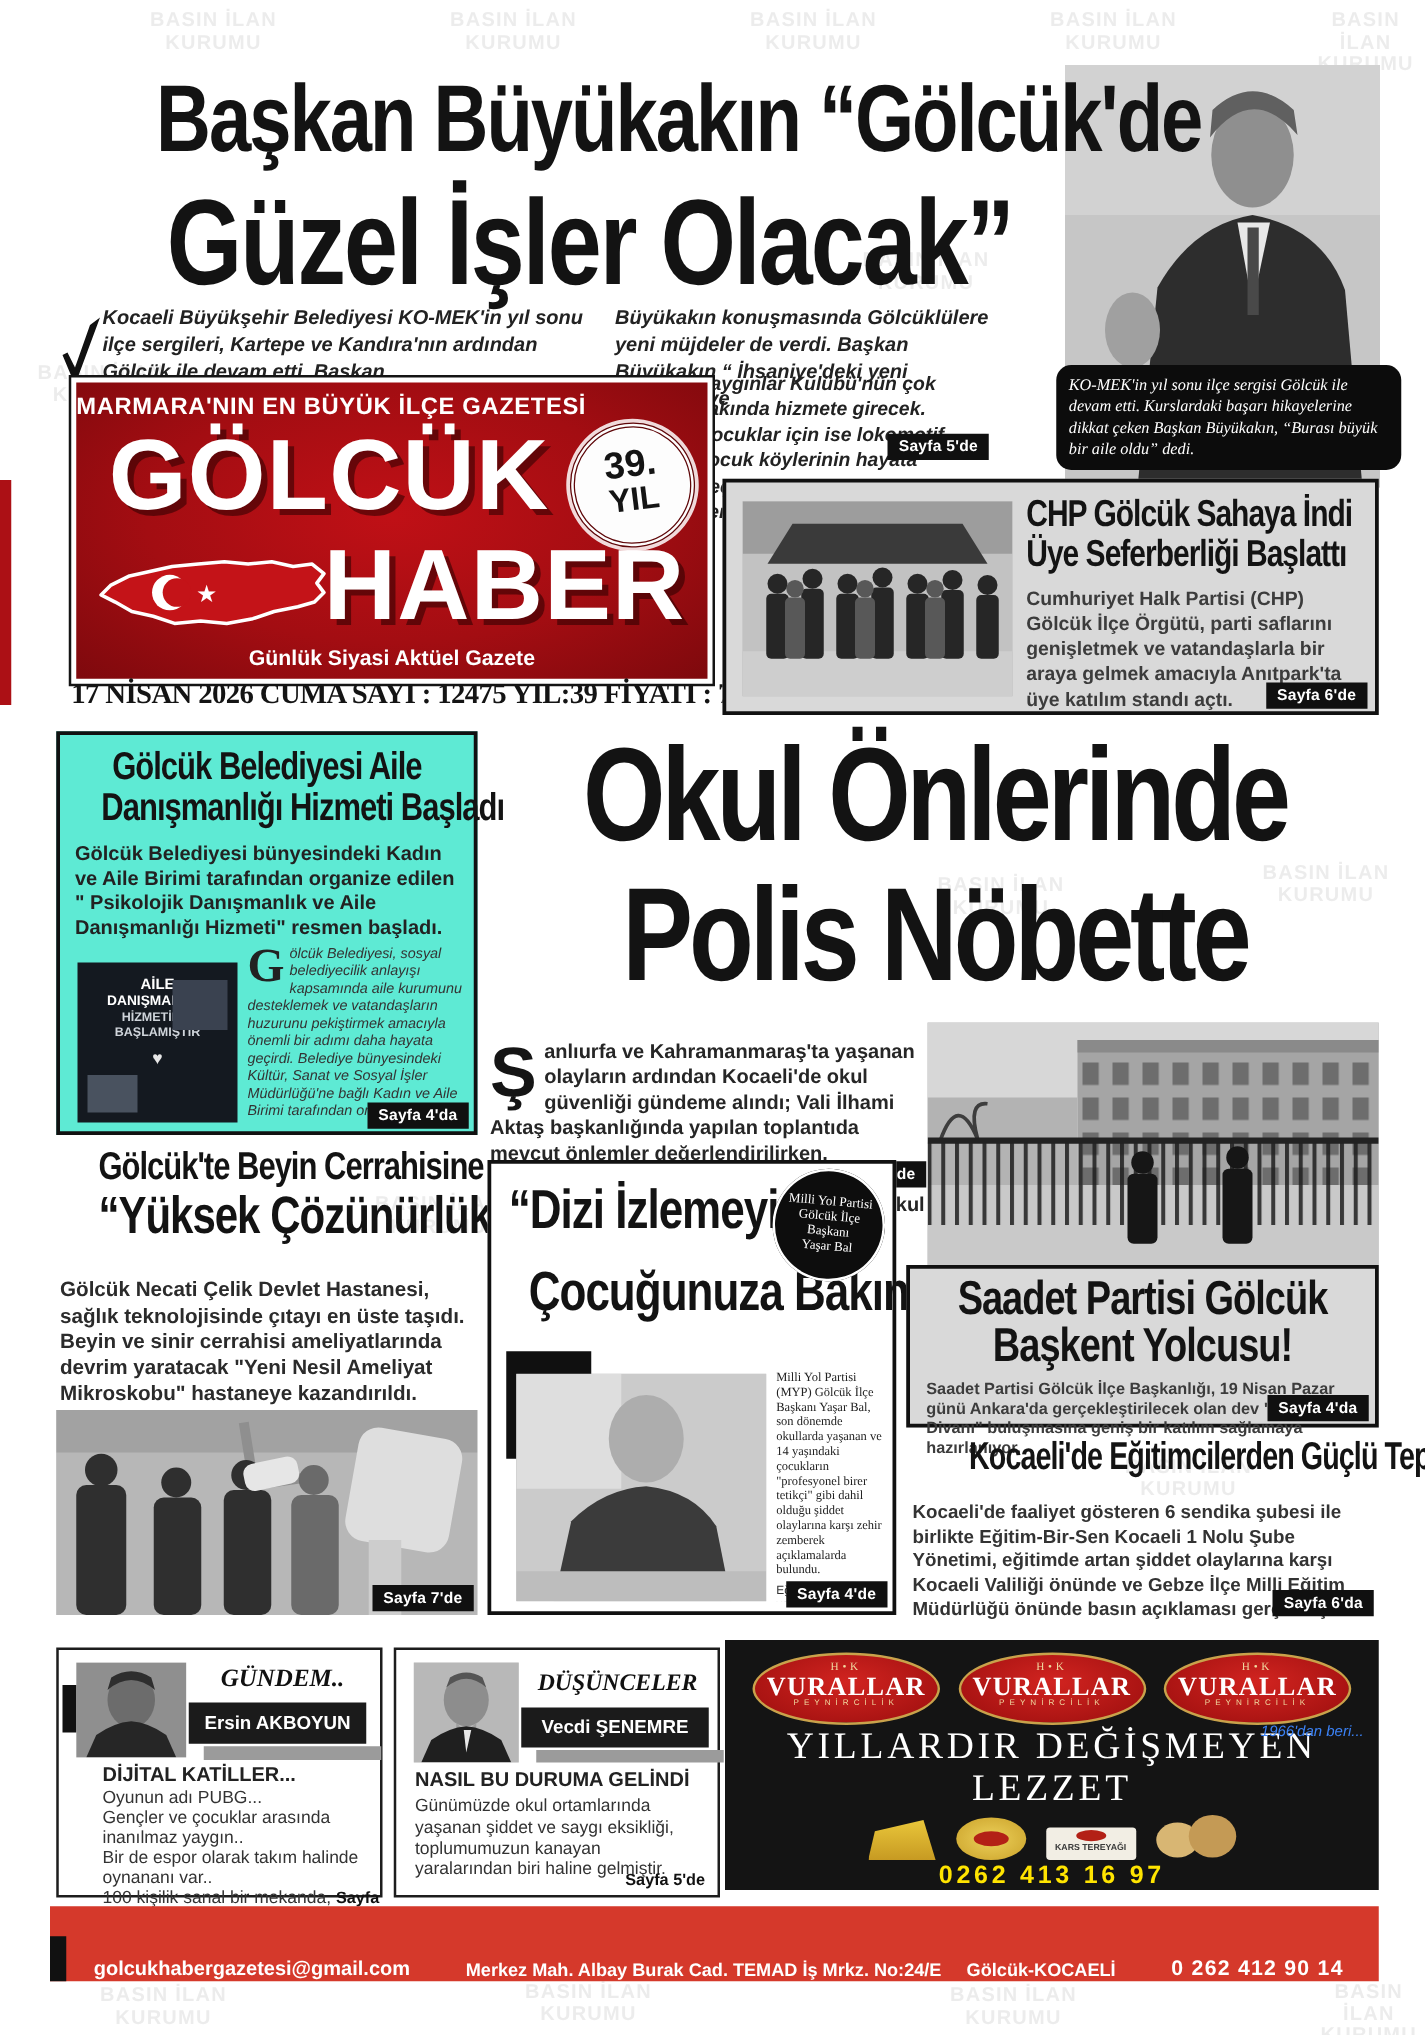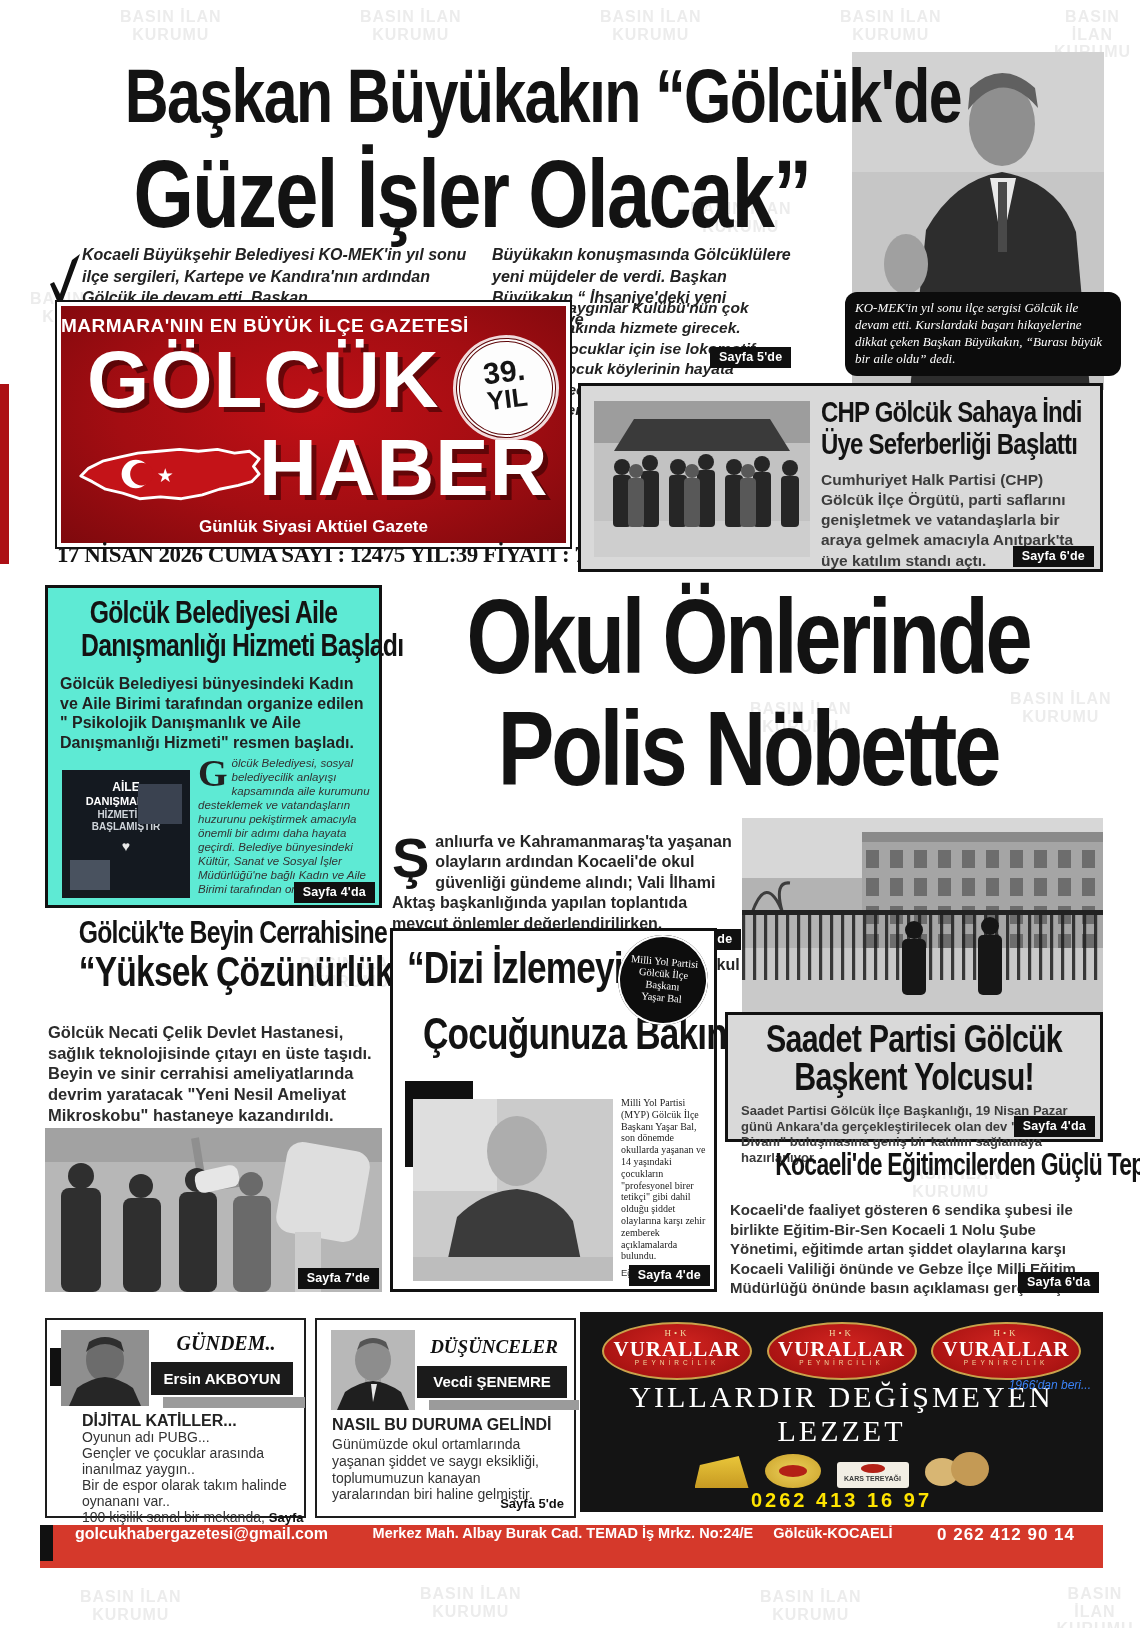--- a/index.html
+++ b/index.html
@@ -410,7 +410,7 @@
     <div style="text-align:center;font-weight:bold;font-size:19px;color:#fff;">Dumlupınar Mah 19 Mayıs Cad no  98/d Gölcük Kocaeli</div>
   </div>
 
-  <div class="abs" style="left:40px;top:1525px;width:1063px;height:43px;background:#d5392b;color:#fff;display:flex;align-items:flex-start;">
+  <div class="abs" style="left:40px;top:1525px;width:1063px;height:60px;background:#d5392b;color:#fff;display:flex;align-items:flex-end;">
     <div style="width:13px;height:36px;background:#111;margin-right:22px;"></div>
     <span style="font-weight:bold;font-size:16px;">golcukhabergazetesi@gmail.com</span>
     <span style="flex:1;text-align:center;font-weight:bold;font-size:14.5px;white-space:pre;">Merkez Mah. Albay Burak Cad. TEMAD İş Mrkz. No:24/E     Gölcük-KOCAELİ</span>

